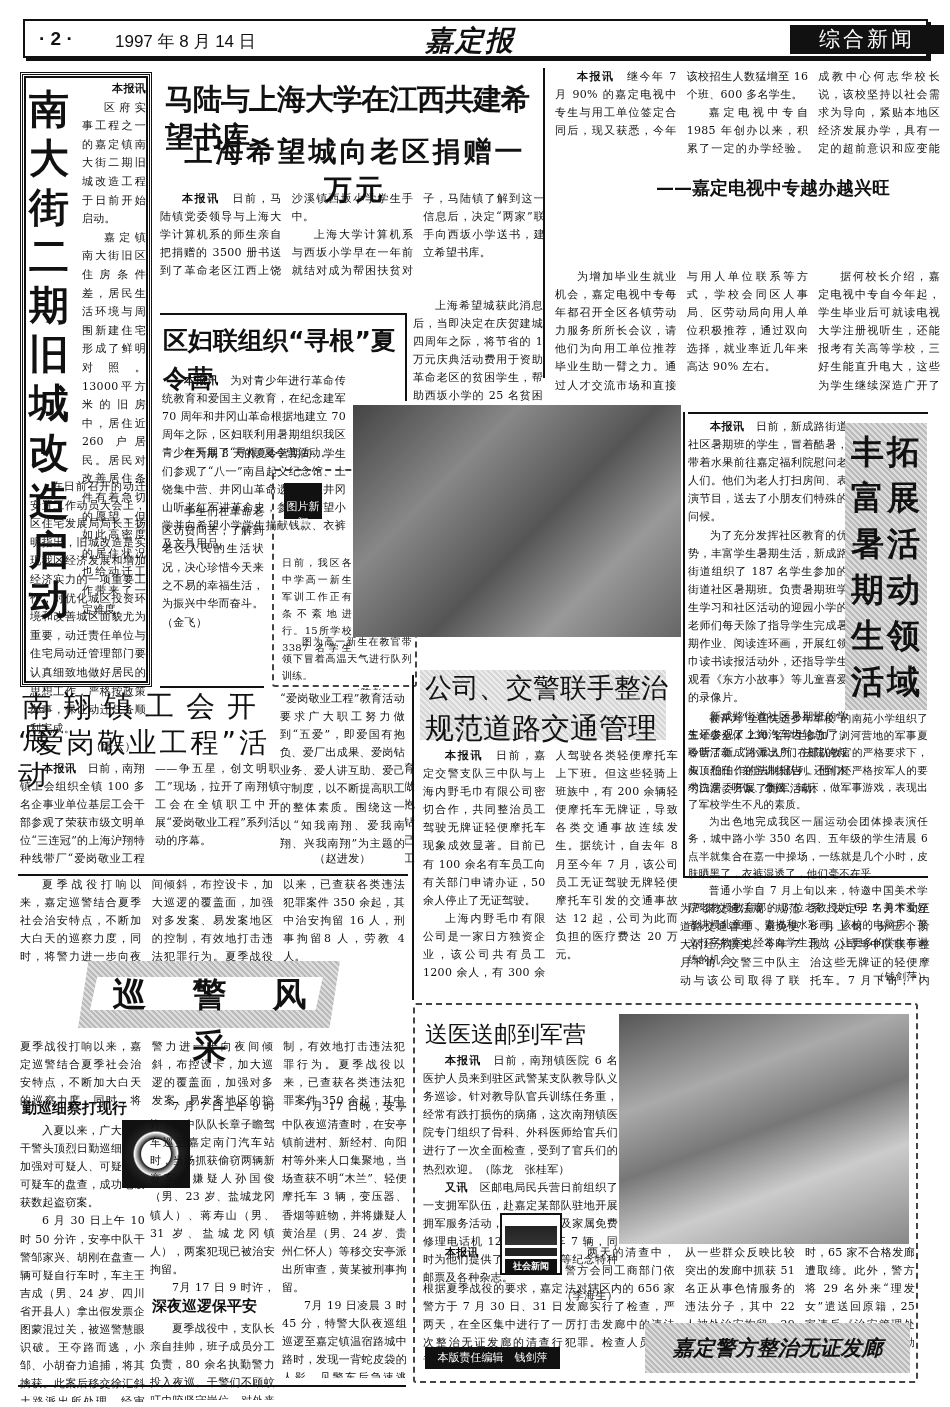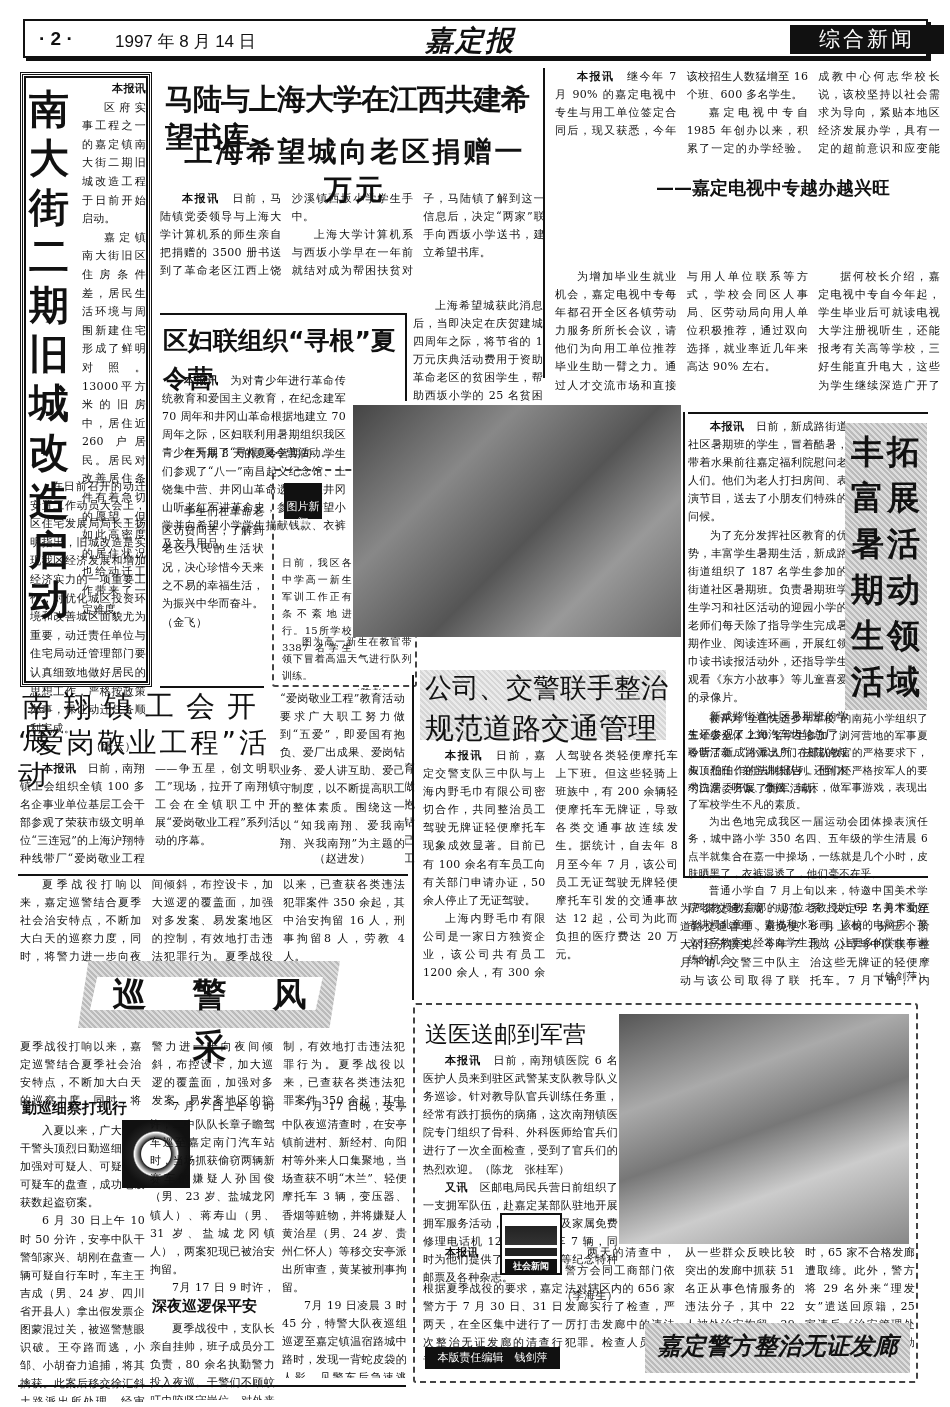--- a/index.html
+++ b/index.html
@@ -203,7 +203,7 @@
 
 </div>
 <div class="abs gray-bg" style="left:645px;top:1323px;width:265px;height:50px">
-  <div style="font-family:Liberation Mono, monospace;font-style:italic;font-weight:bold;font-size:24px;line-height:50px;text-align:center">嘉定警方整治无证发廊</div>
+  <div style="font-family:Liberation Serif, serif;font-style:italic;font-weight:bold;font-size:21px;line-height:50px;text-align:center">嘉定警方整治无证发廊</div>
 </div>
 
 <div class="abs tag" style="left:425px;top:1347px;width:135px;height:22px;font-size:11px;line-height:22px;text-align:center">本版责任编辑　钱剑萍</div>

